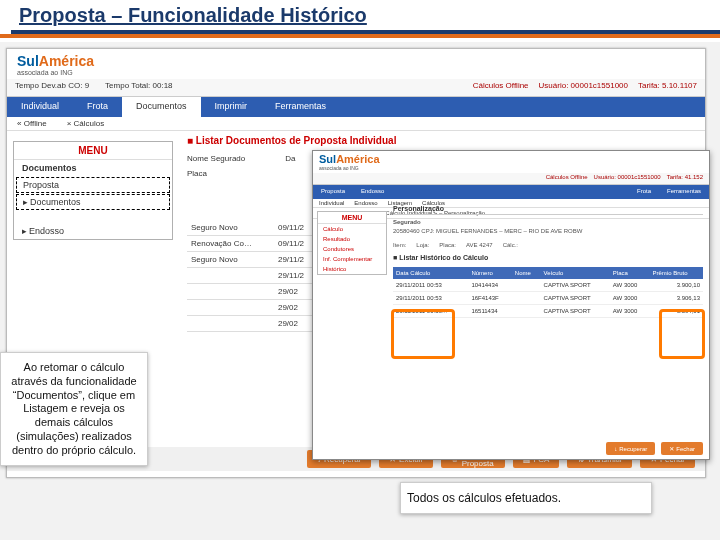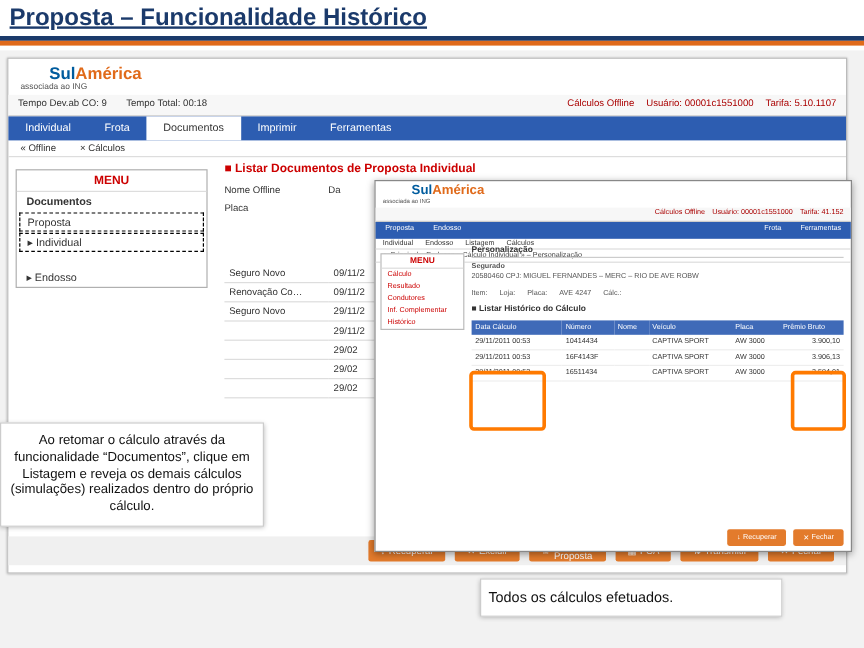--- a/index.html
+++ b/index.html
@@ -4,7 +4,7 @@
 <style>
   * { margin:0; padding:0; box-sizing:border-box; }
   body { width:720px; height:540px; font-family:Arial,Helvetica,sans-serif; background:#fff; overflow:hidden; position:relative; }
-  .title-bar { height:34px; background:#fff; border-bottom:4px solid #1b3a6b; padding:2px 8px; display:flex; align-items:center; font-size:20px; font-weight:bold; color:#1b3a6b; }
+  .title-bar { height:34px; background:#fff; border-bottom:4px solid #1b3a6b; padding:2px 8px; display:flex; align-items:center; font-size:20px; font-weight:bold; color:#1b3a6b;margin-left:11px; }
   .title-bar span { text-decoration:underline; }
   .orange-strip { height:4px; background:#e06a1a; }
   .slide-area { position:absolute; top:42px; left:0; right:0; bottom:0; background:#f2f2f2; }

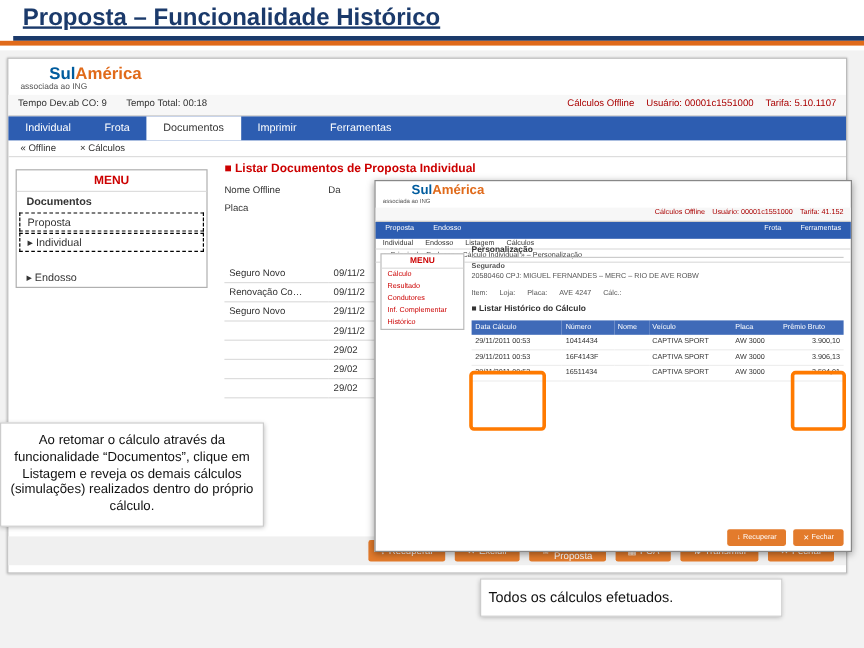--- a/index.html
+++ b/index.html
@@ -14,7 +14,7 @@
     background:#fff; border:1px solid #bbb; box-shadow:0 0 2px rgba(0,0,0,.3);
     font-size:9px; color:#333;
   }
-  .logo { font-family:Verdana,Arial; font-weight:bold; color:#005c9e; font-size:14px;margin-left:24px; }
+  .logo { font-family:Verdana,Arial; font-weight:bold; color:#005c9e; font-size:14px; }
   .logo b { color:#e06a1a; }
   .ing { font-size:7px; color:#555; }
   .tabs-back { display:flex; height:20px; background:#2d5db1; color:#fff; font-size:9px; }

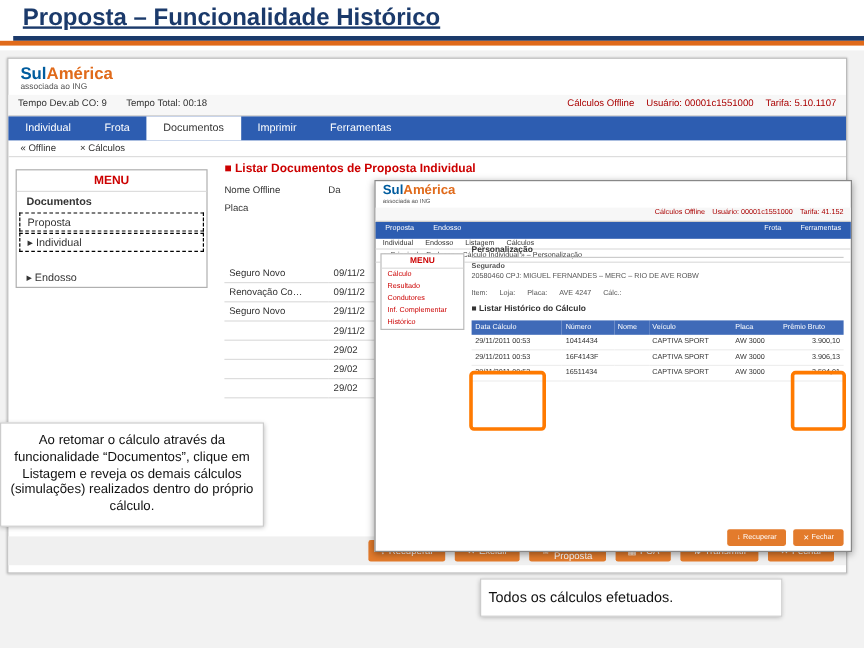--- a/index.html
+++ b/index.html
@@ -117,7 +117,7 @@
     <div class="listing">
       <div class="listing-hd">■ Listar Documentos de Proposta Individual</div>
       <div style="font-size:8px;padding:4px 0;display:flex;gap:40px">
-        <span>Nome Offline</span>
+        <span>Nome Segurado</span>
         <span>Da</span>
       </div>
       <div style="font-size:8px;padding:2px 0">

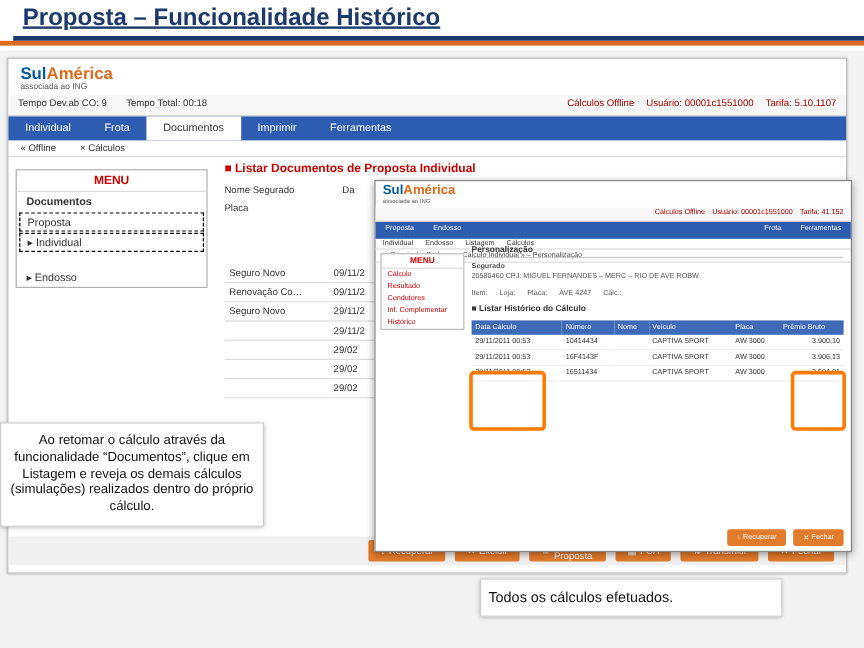--- a/index.html
+++ b/index.html
@@ -109,7 +109,7 @@
       <div class="hd">MENU</div>
       <div class="it" style="font-weight:bold">Documentos</div>
       <div class="it sel">Proposta</div>
-      <div class="it sel">▸ Individual</div>
+      <div class="it sel">▸ Documentos</div>
       <div class="it" style="height:12px"></div>
       <div class="it">▸ Endosso</div>
     </div>

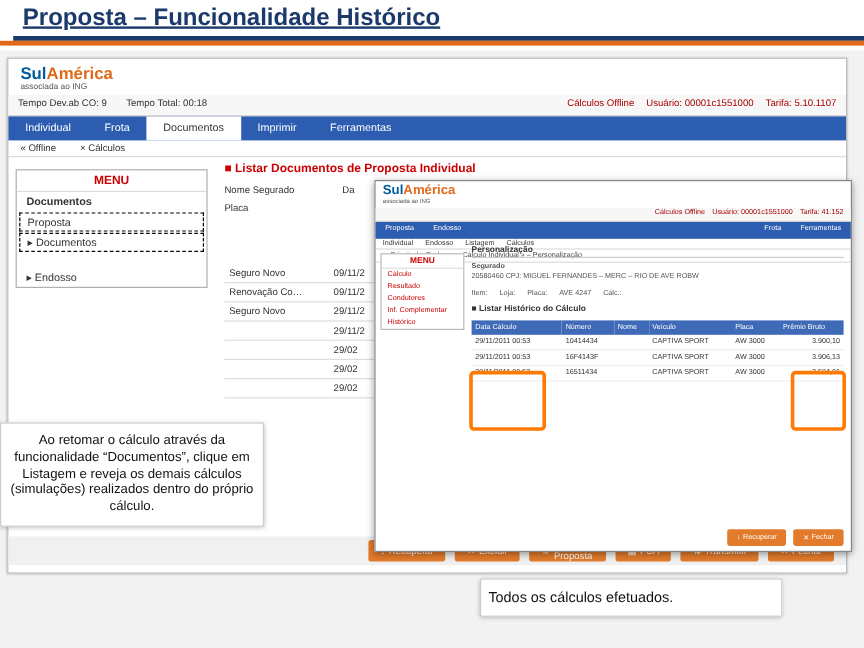--- a/index.html
+++ b/index.html
@@ -62,7 +62,7 @@
   .btn-f { background:#e37b2c; color:#fff; font-size:6px; padding:3px 8px; border-radius:2px; display:flex; align-items:center; gap:2px; }
 
   
-  .callout1 { position:absolute; top:310px; left:0; width:220px; background:#fff; border:1px solid #ccc; box-shadow:0 1px 4px rgba(0,0,0,.3); padding:8px 6px; font-size:11px; text-align:center; color:#111; line-height:1.25; }
+  .callout1 { position:absolute; top:310px; left:0; width:148px; background:#fff; border:1px solid #ccc; box-shadow:0 1px 4px rgba(0,0,0,.3); padding:8px 6px; font-size:11px; text-align:center; color:#111; line-height:1.25; }
   .callout2 { position:absolute; top:440px; left:400px; width:252px; background:#fff; border:1px solid #ccc; box-shadow:0 1px 4px rgba(0,0,0,.3); padding:8px 6px; font-size:12px; color:#111; }
 
   .home-ico::before { content:"⌂"; margin-right:3px; }

